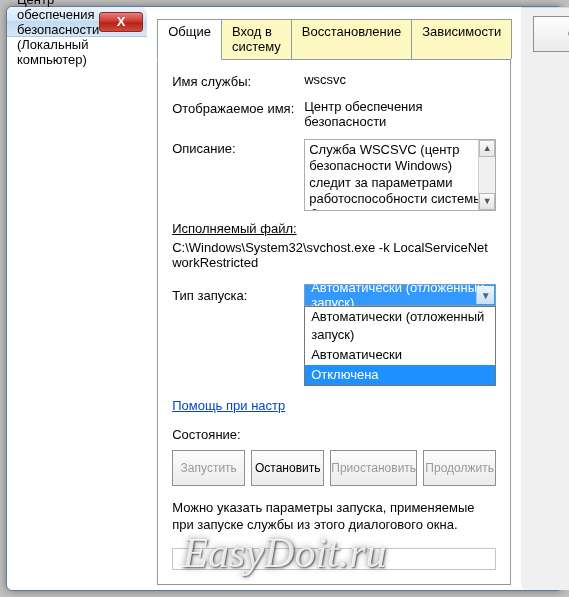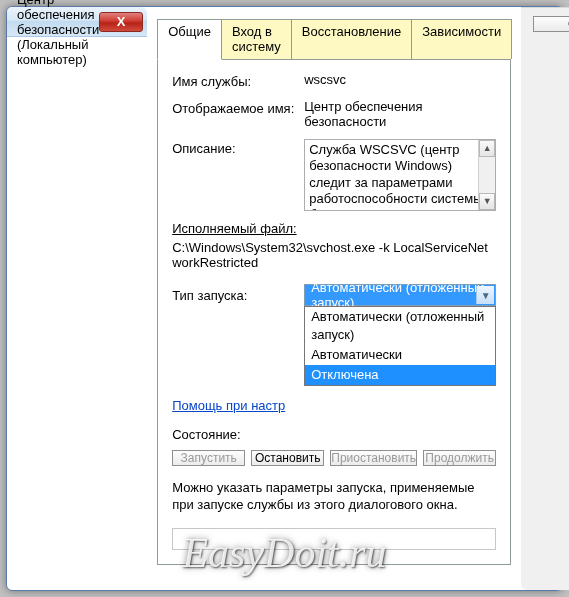--- a/index.html
+++ b/index.html
@@ -148,7 +148,7 @@
 .btns { display:flex; gap:6px; margin-bottom:14px; }
 .btn {
   flex: 1;
-  height: 16px;
+  height: 36px;
   border: 1px solid #8e8f8f;
   background: linear-gradient(#fdfdfd,#ebebeb);
   font-size: 12px;

